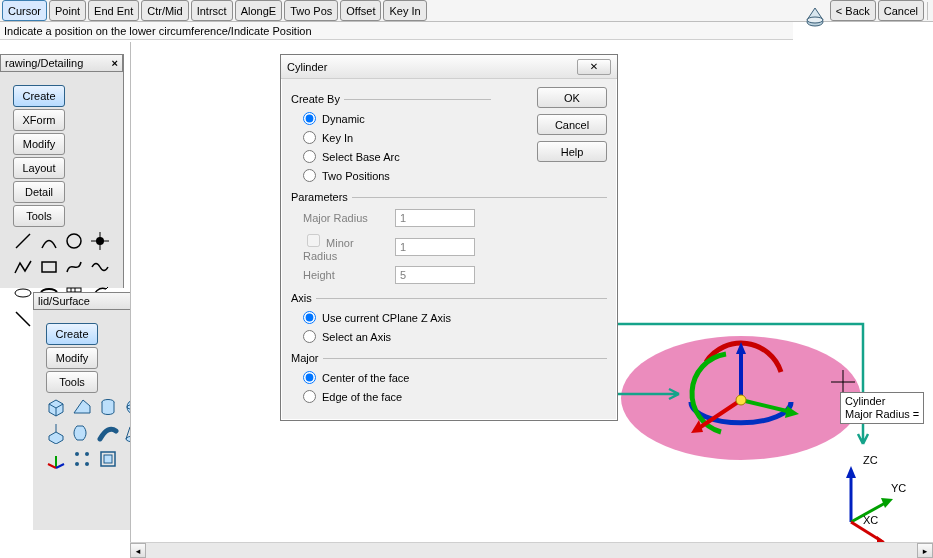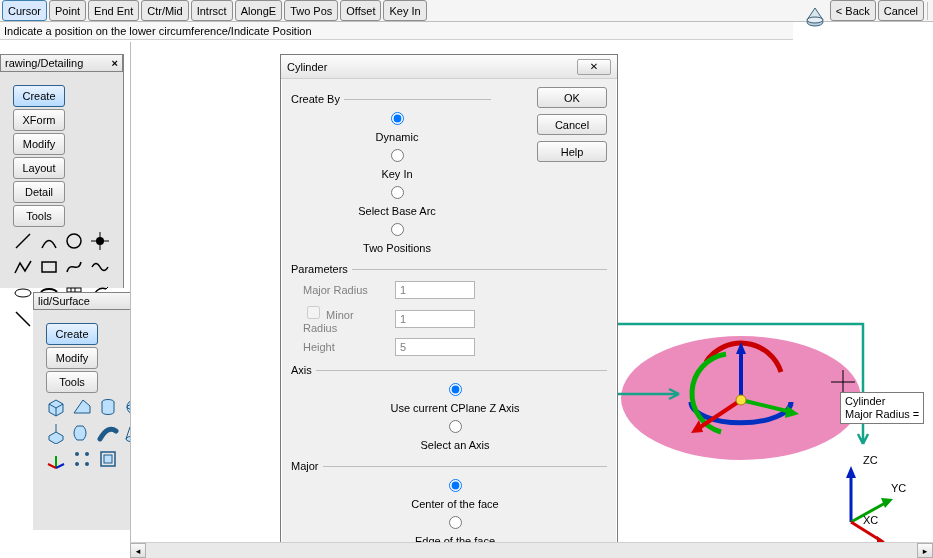--- a/index.html
+++ b/index.html
@@ -129,7 +129,7 @@
     margin: 6px 0 2px 0; padding: 4px 0 0 0;
   }
   legend { font-size: 11px; padding: 0 4px 0 0; color:#000; }
-  .opt { display:flex; align-items:center; gap:6px; padding: 3px 0 3px 12px; font-size:11px;flex-direction:column; }
+  .opt { display:flex; align-items:center; gap:6px; padding: 3px 0 3px 12px; font-size:11px; }
   .opt input[type=radio], .opt input[type=checkbox] { margin:0; }
   .param-row { display:flex; align-items:center; padding: 2px 0 2px 12px; gap:8px; color:#808080; }
   .param-row .lab { width: 84px; font-size:11px; }

